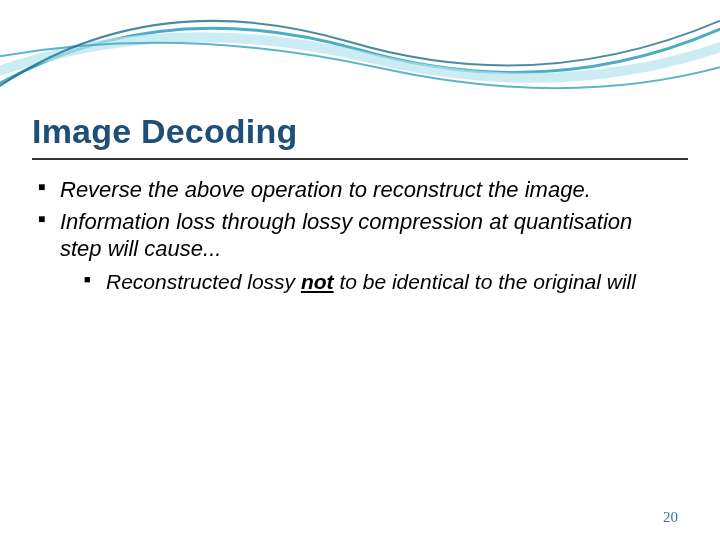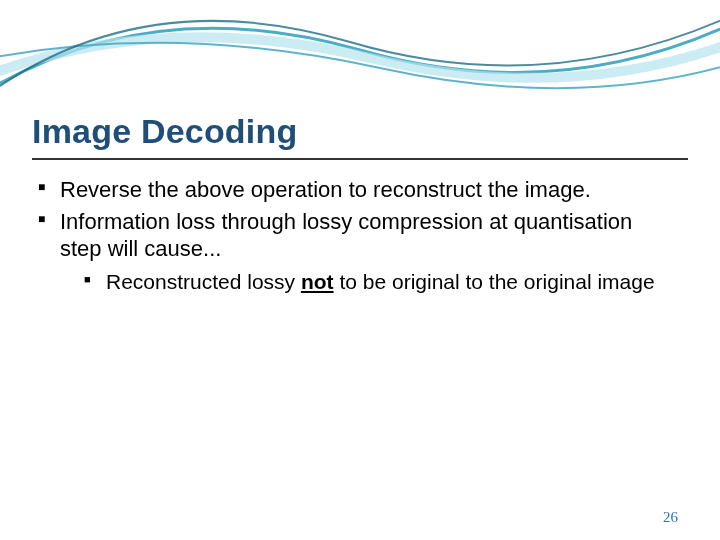--- a/index.html
+++ b/index.html
@@ -61,6 +61,7 @@
     position: relative;
     padding-left: 22px;
     margin-bottom: 4px;
+    font-style: italic;
   }
   ul.level1 > li::before {
     content: "■";

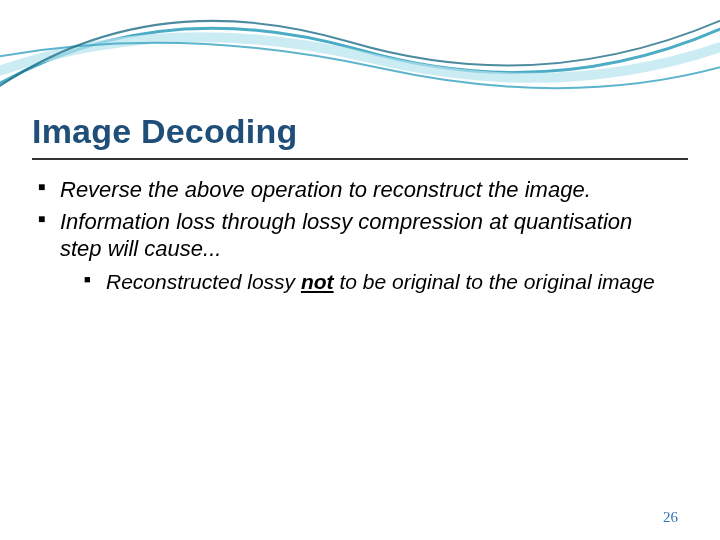--- a/index.html
+++ b/index.html
@@ -125,7 +125,7 @@
         <span>Information loss through lossy compression at quantisation step will cause...</span>
         <ul class="level2">
           <li>
-            <span>Reconstructed lossy </span><span class="underline">not</span><span> to be original to the original image</span>
+            <span>Reconstructed lossy </span><span class="underline">not</span><span> to be identical to the original will</span>
           </li>
         </ul>
       </li>

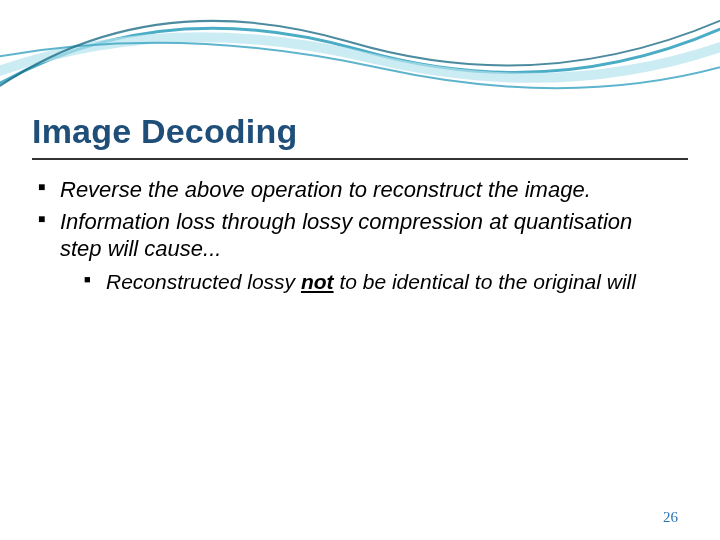--- a/index.html
+++ b/index.html
@@ -132,7 +132,7 @@
     </ul>
   </div>
 
-  <div class="pagenum">26</div>
+  <div class="pagenum">20</div>
 </div>
 
 </body></html>

